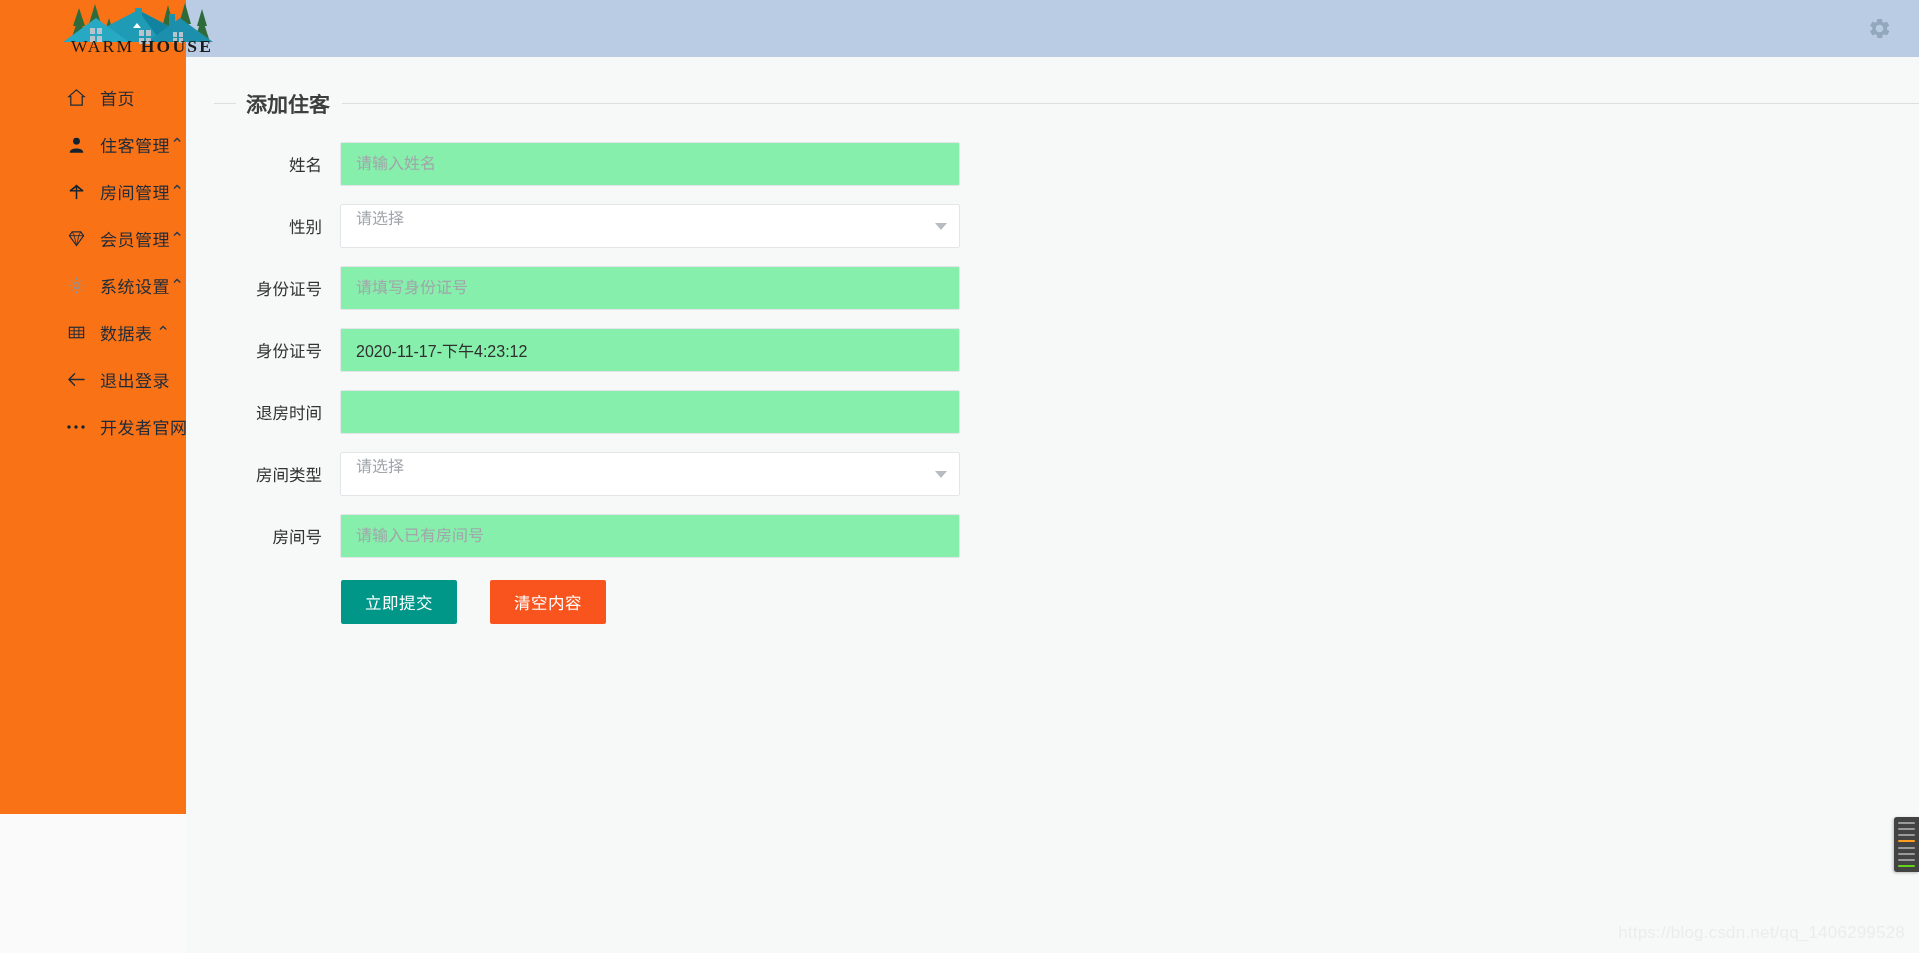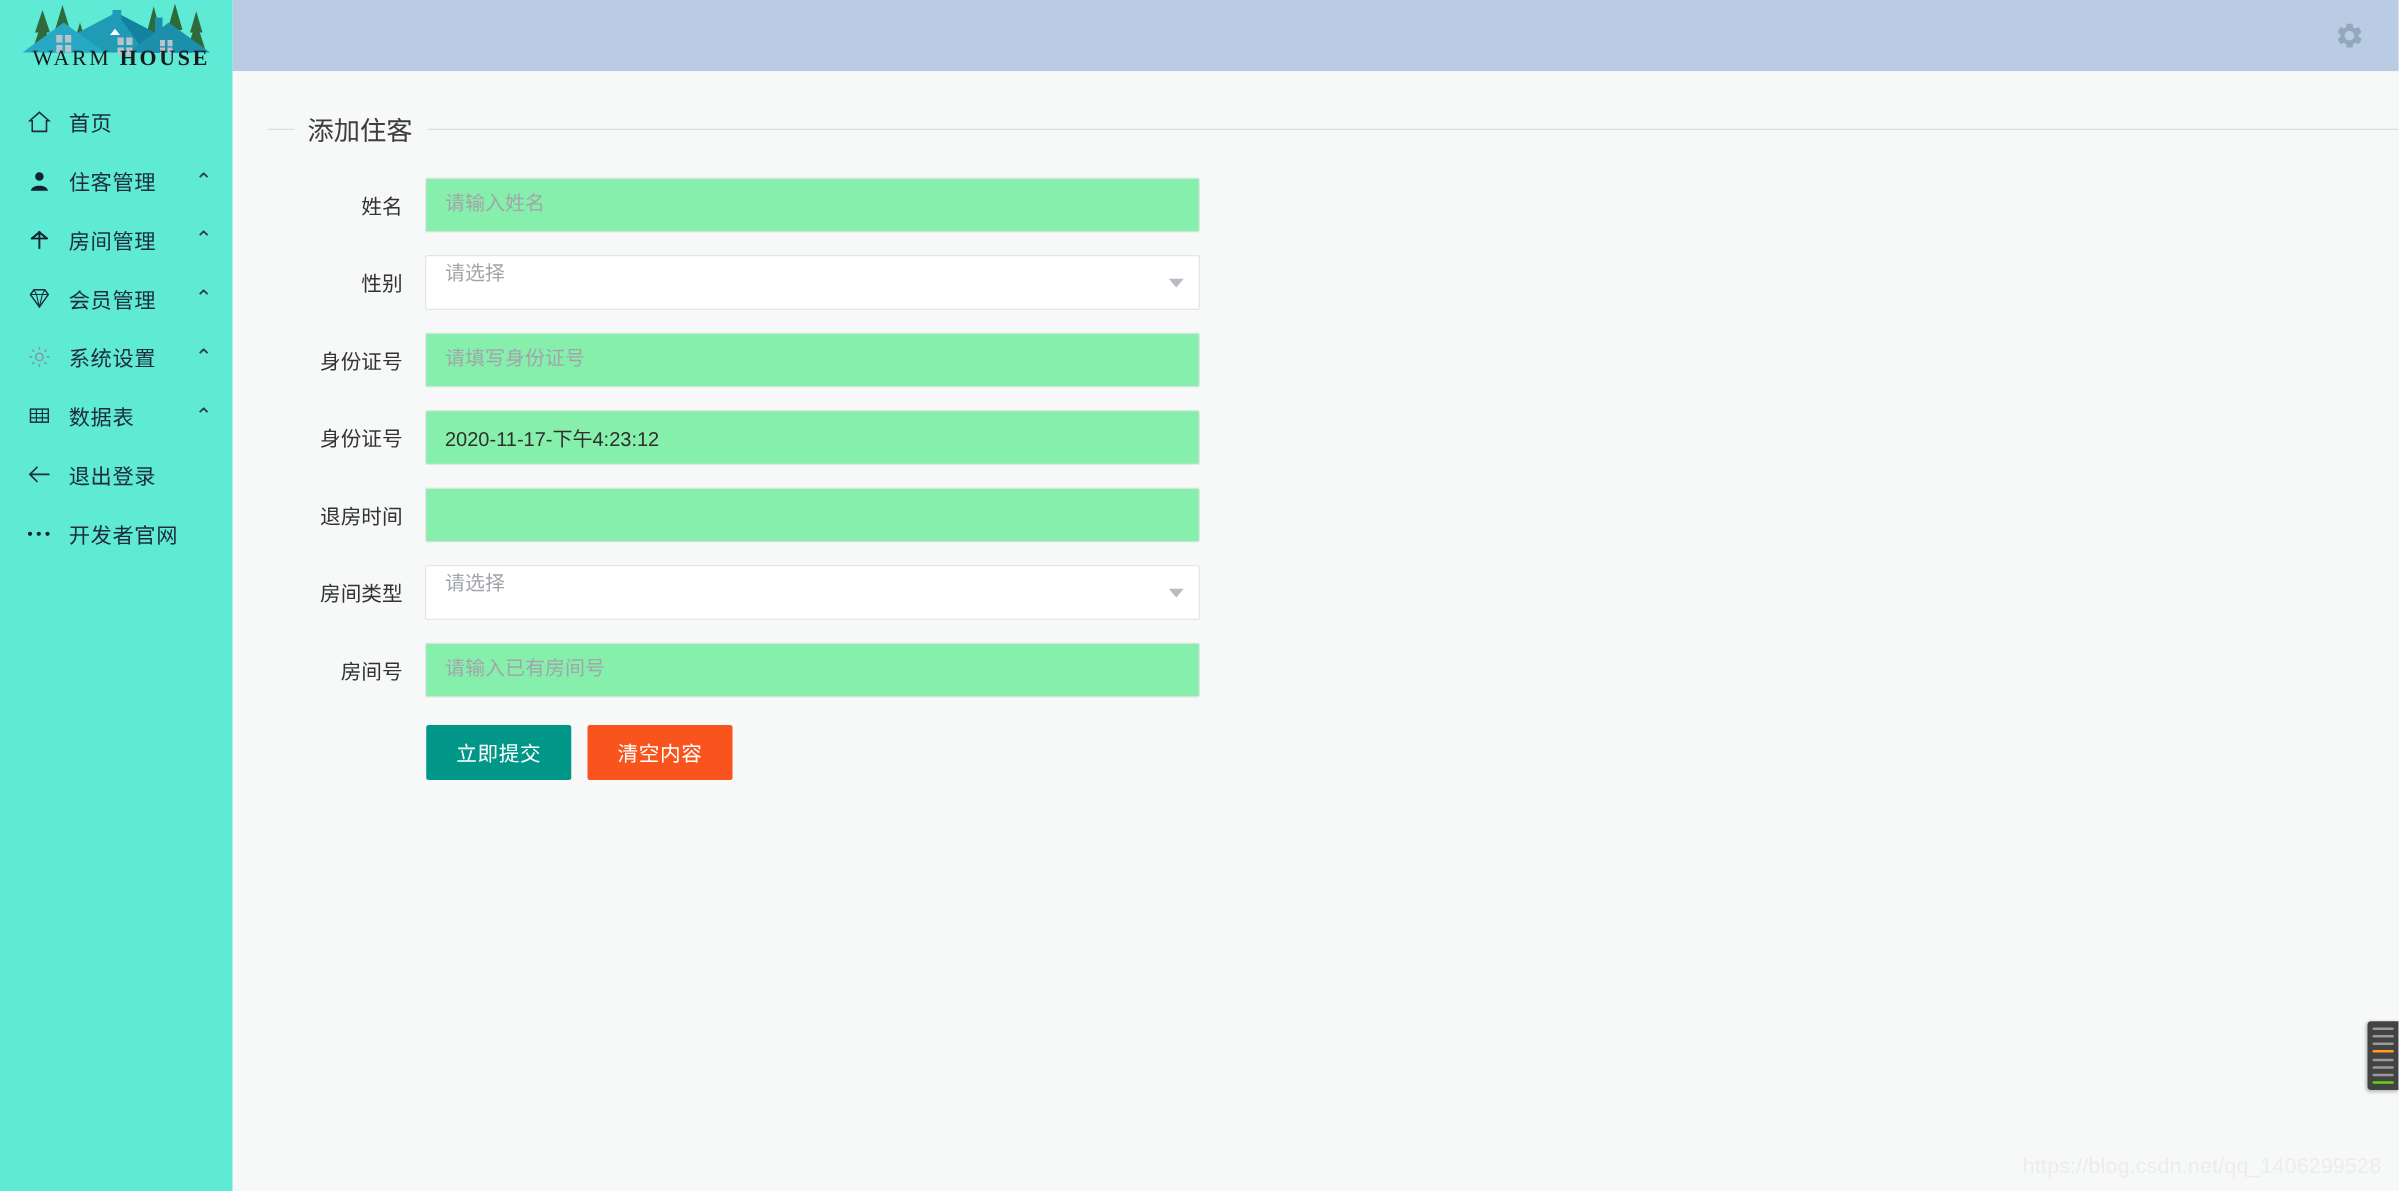--- a/index.html
+++ b/index.html
@@ -18,10 +18,11 @@
   .sidebar {
     width: 186px;
     min-width: 186px;
-    height: 953px;
-    background: #5eead4;
+    height: 814px;
+    background: #f97316;
     position: relative;
     z-index: 5;
+    padding-left: 45px;
   }
   .logo-box {
     width: 186px;

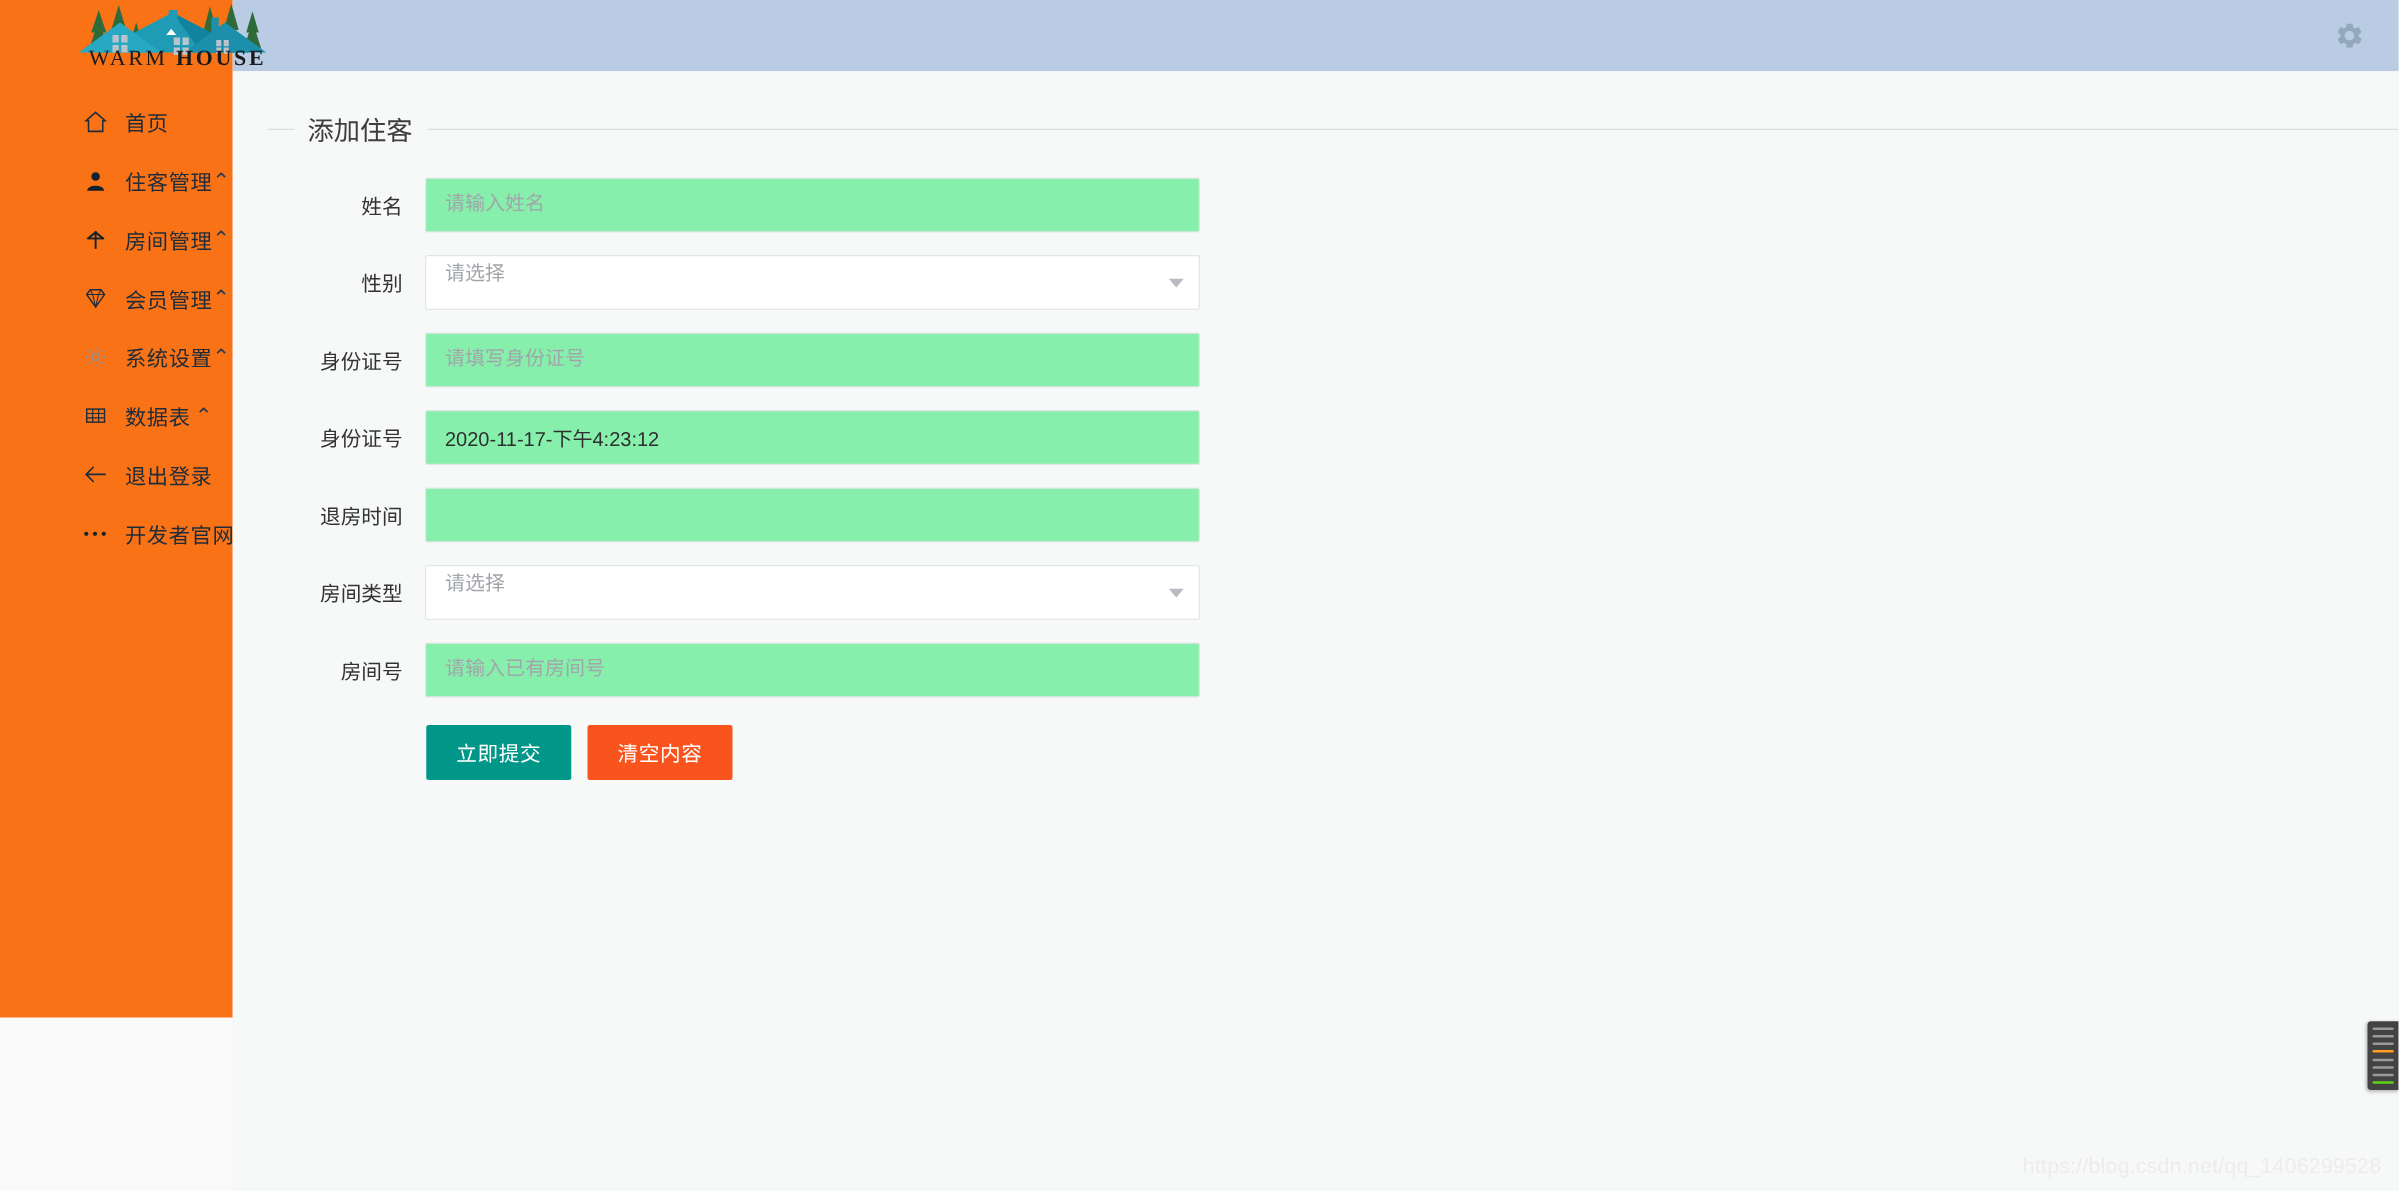--- a/index.html
+++ b/index.html
@@ -131,7 +131,7 @@
     color: #3e3e3e;
     padding: 0 12px 0 10px;
     white-space: nowrap;
-    font-weight: 400;
+    font-weight: 700;
   }
   .legend-line {
     flex: 1;

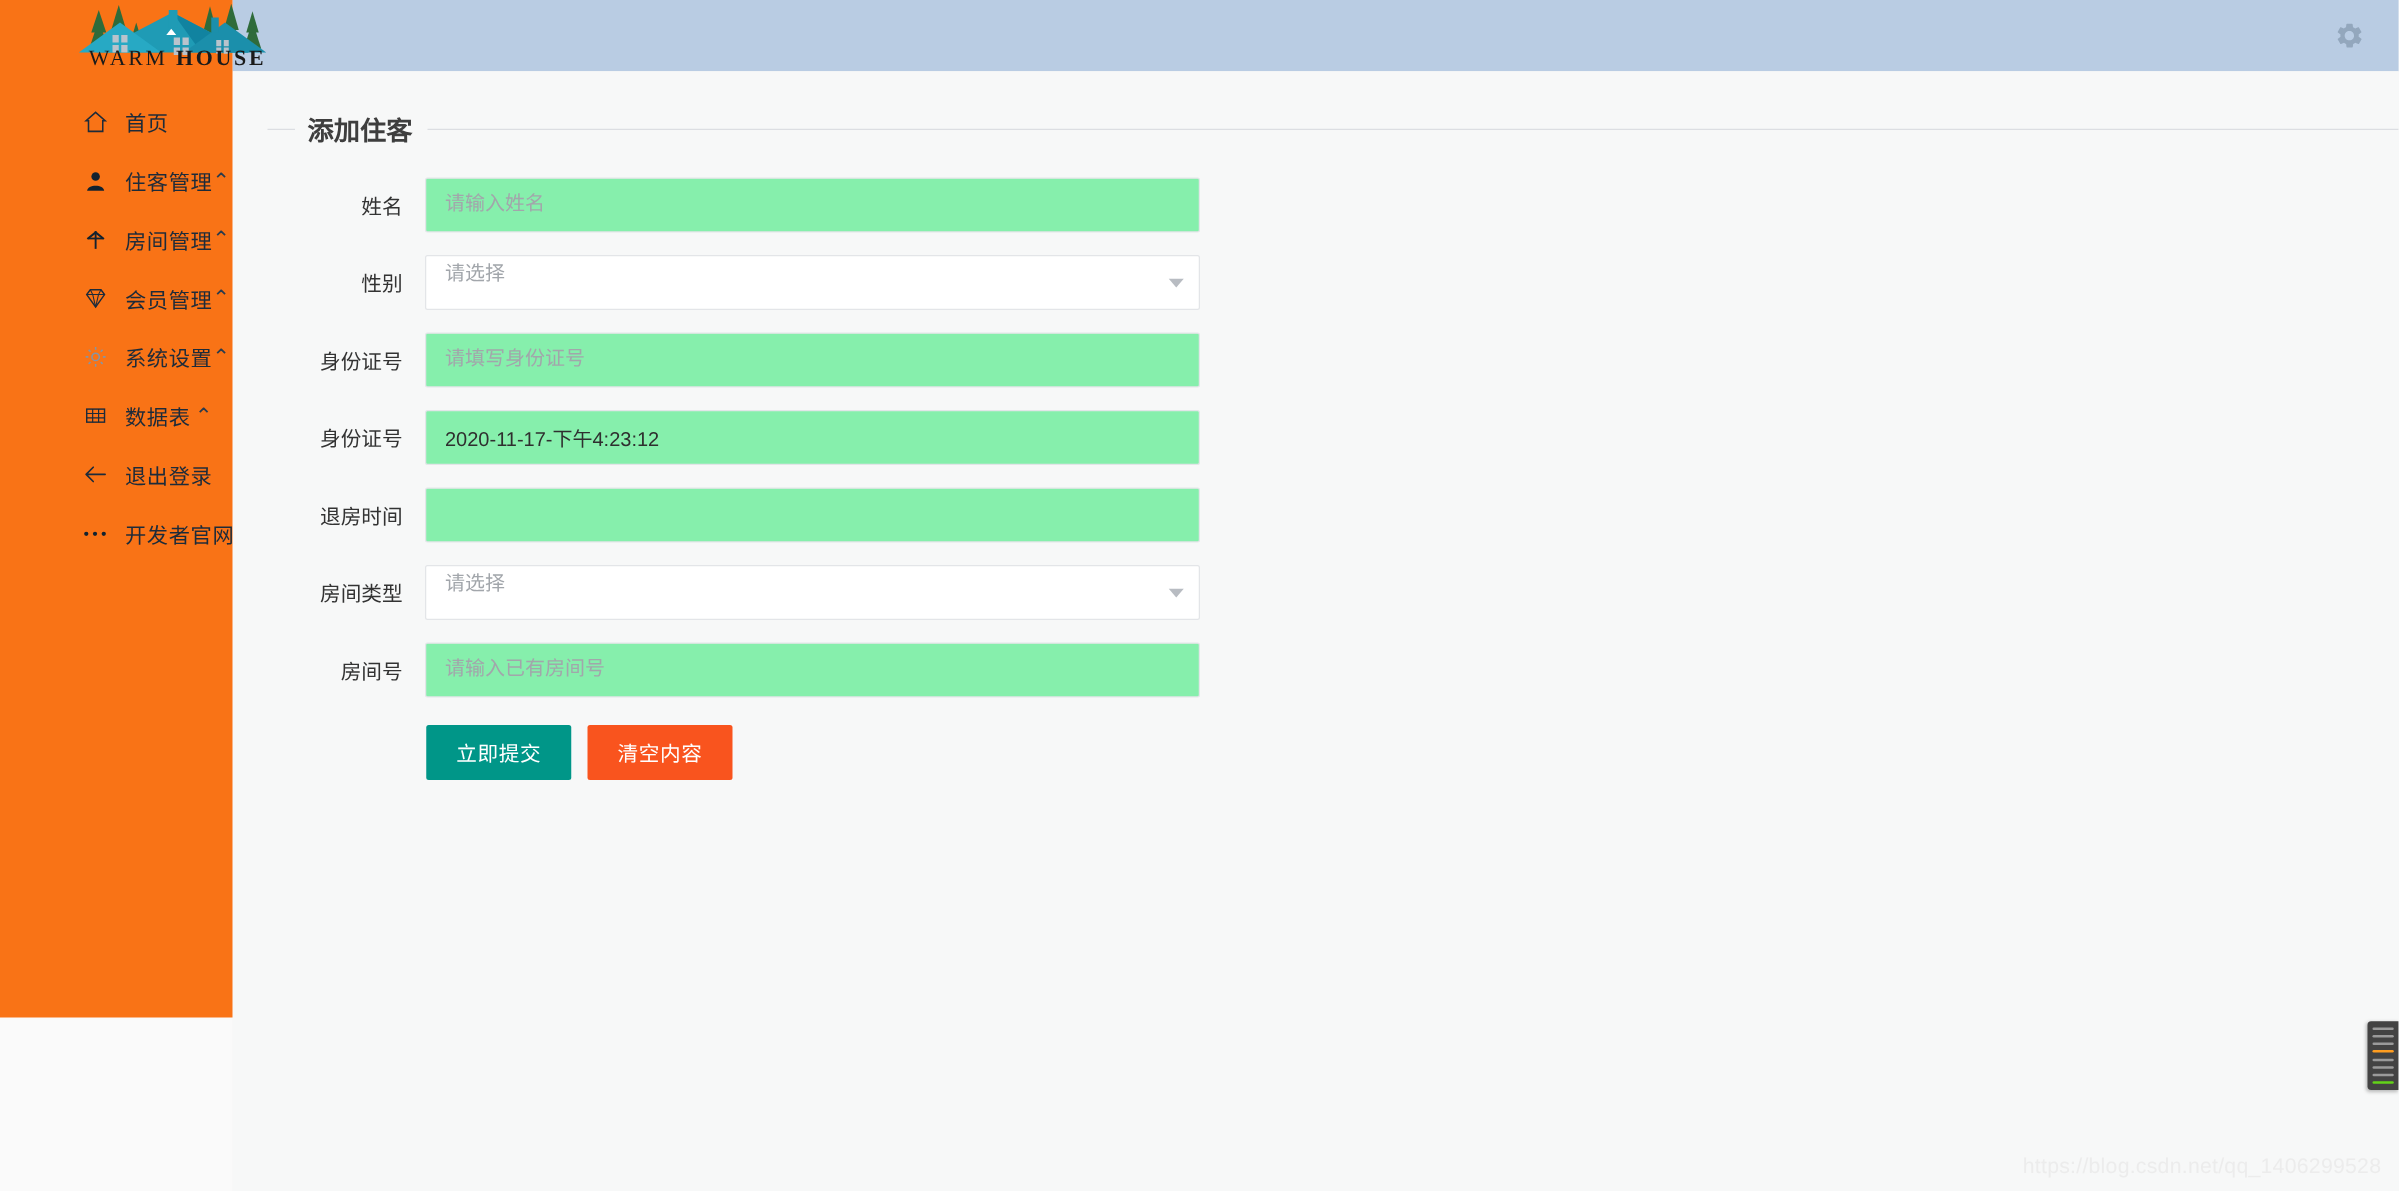--- a/index.html
+++ b/index.html
@@ -202,6 +202,7 @@
     margin-top: 22px;
     margin-left: 126px;
     padding-left: 1px;
+    gap: 20px;
   }
   .btn {
     height: 44px;

